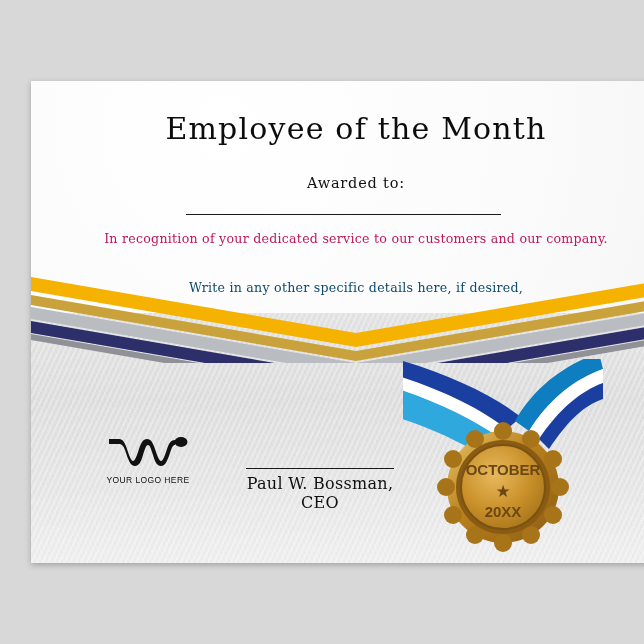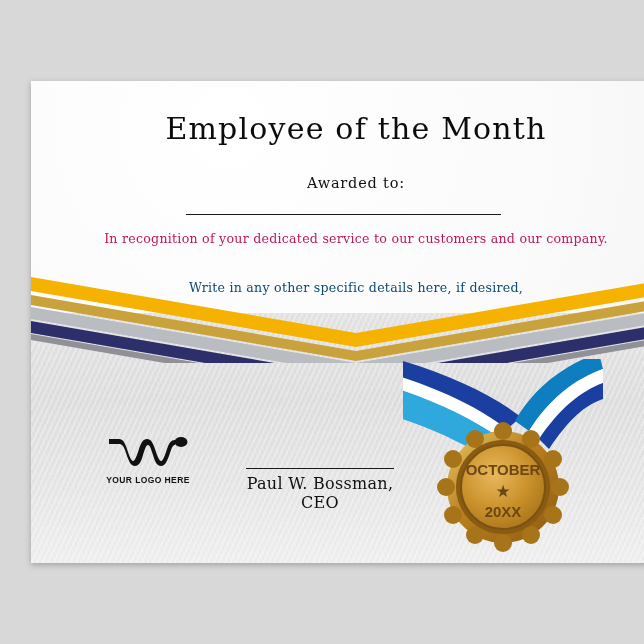--- a/index.html
+++ b/index.html
@@ -147,7 +147,7 @@
     margin-top: 6px;
     font-family: "Liberation Sans", sans-serif;
     font-size: 8.5px;
-    font-weight: bold;
+    font-weight: normal;
     letter-spacing: .4px;
     color: #111;
   }

